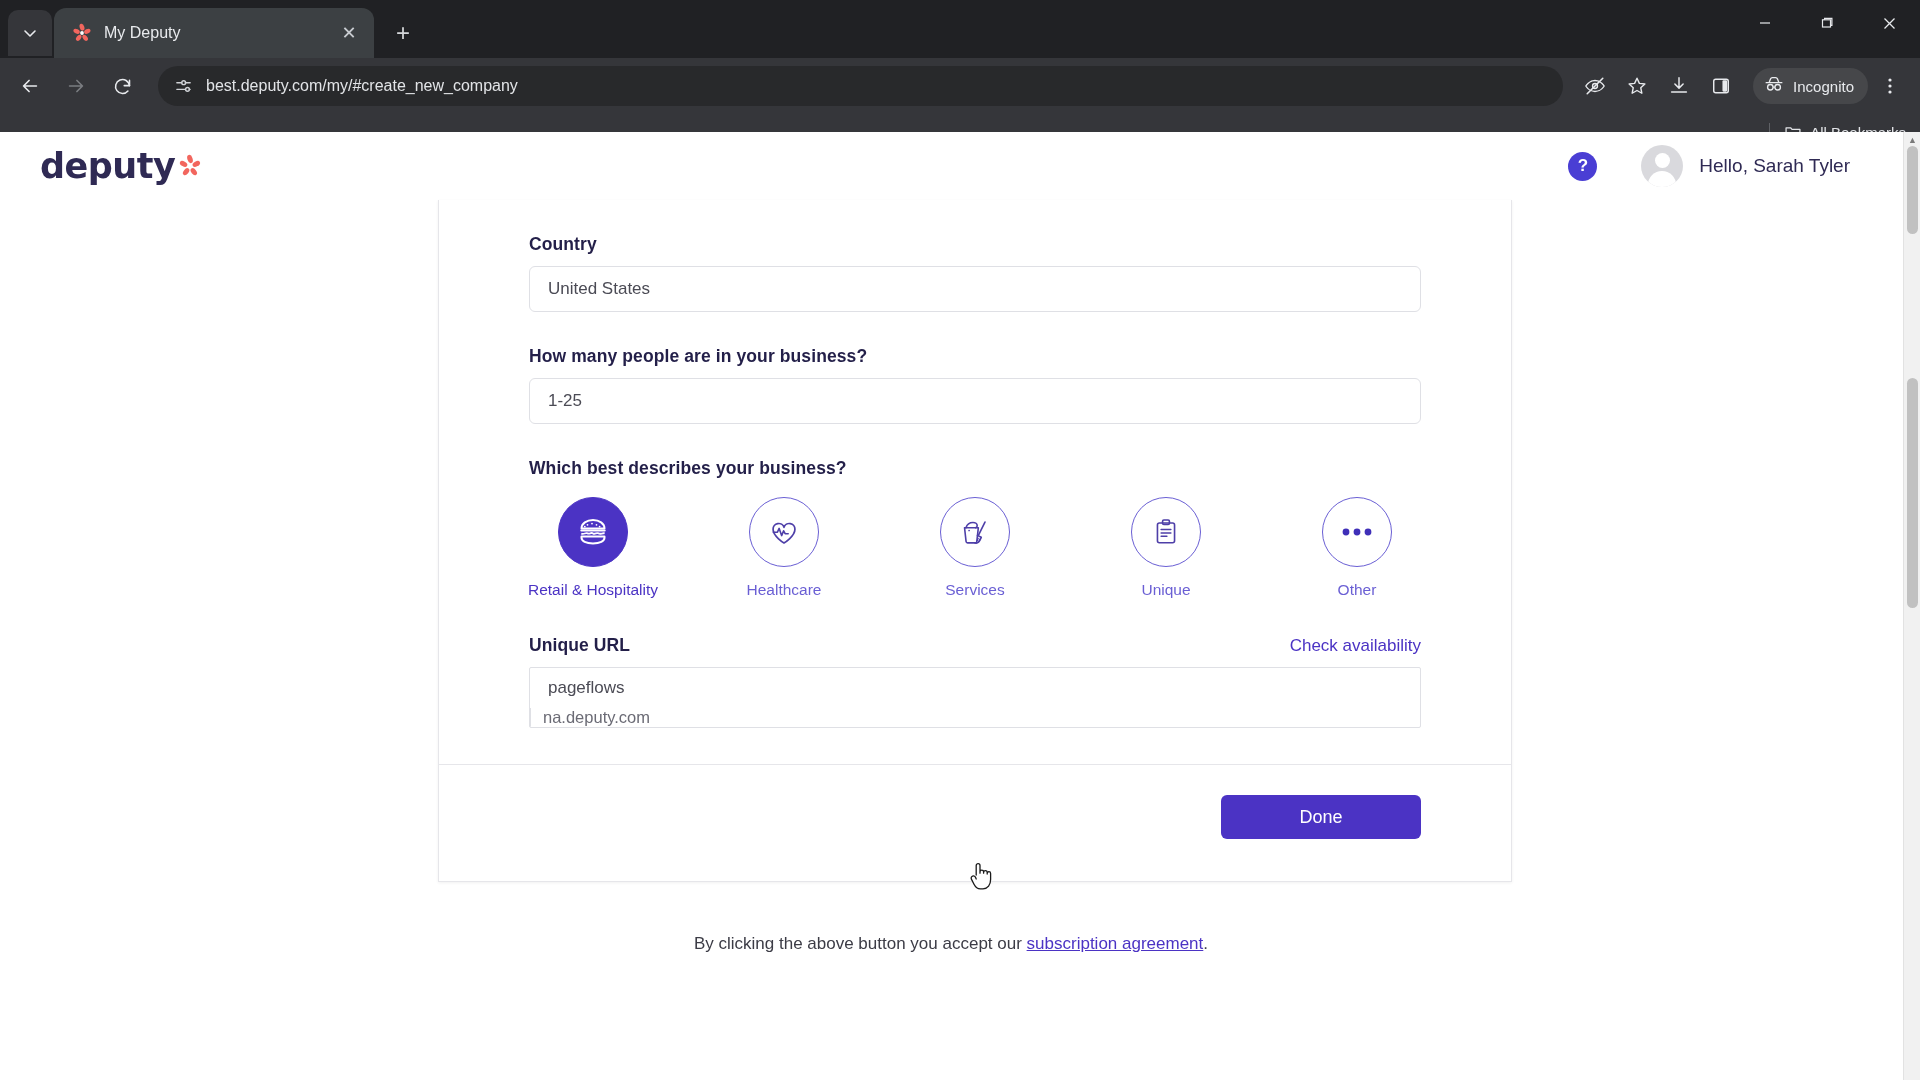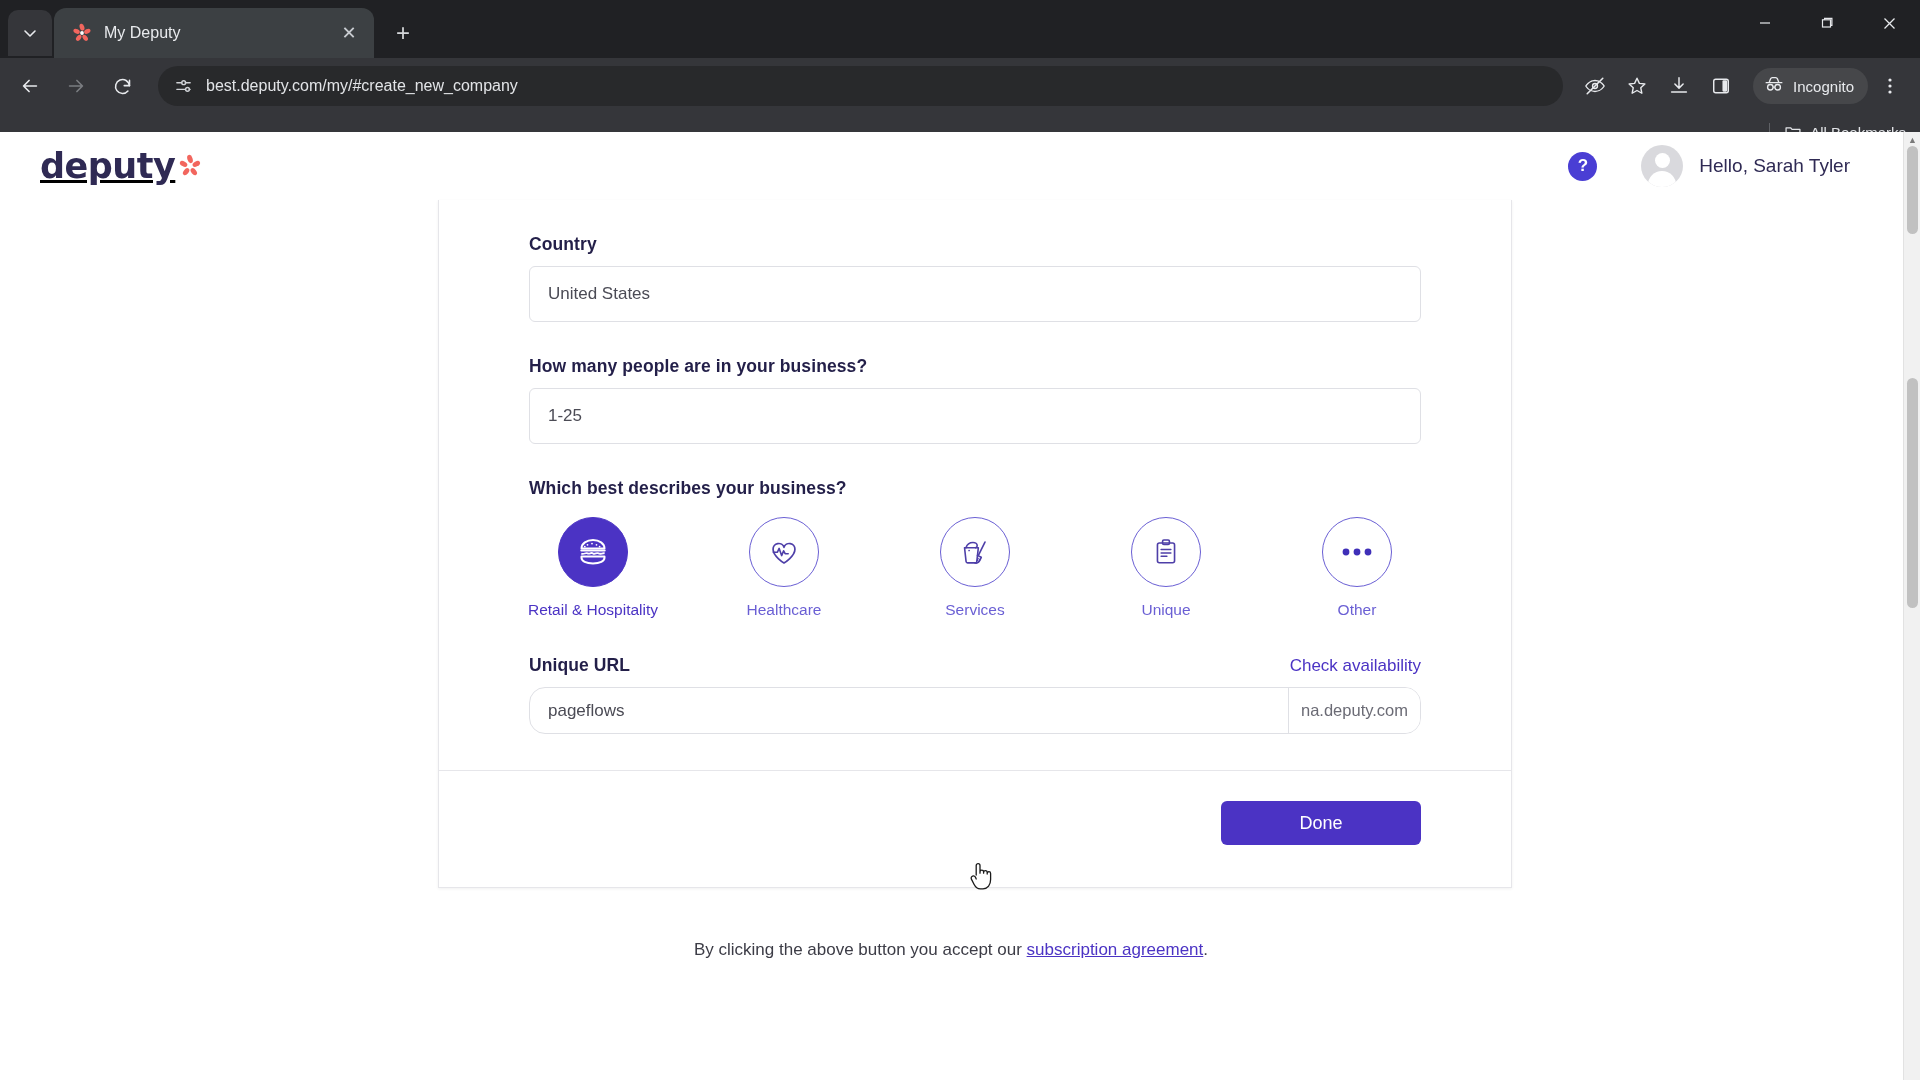--- a/index.html
+++ b/index.html
@@ -103,7 +103,7 @@
     height: 68px; background: #ffffff; display: flex; align-items: center;
     padding: 0 52px 0 40px; justify-content: space-between;
   }
-  .logo { display: flex; align-items: baseline; text-decoration: underline; }
+  .logo { display: flex; align-items: baseline; }
   .logo-word {
     font-family: "DejaVu Sans", sans-serif;
     font-size: 35px; font-weight: 700; color: #2f2a54; letter-spacing: -0.5px;

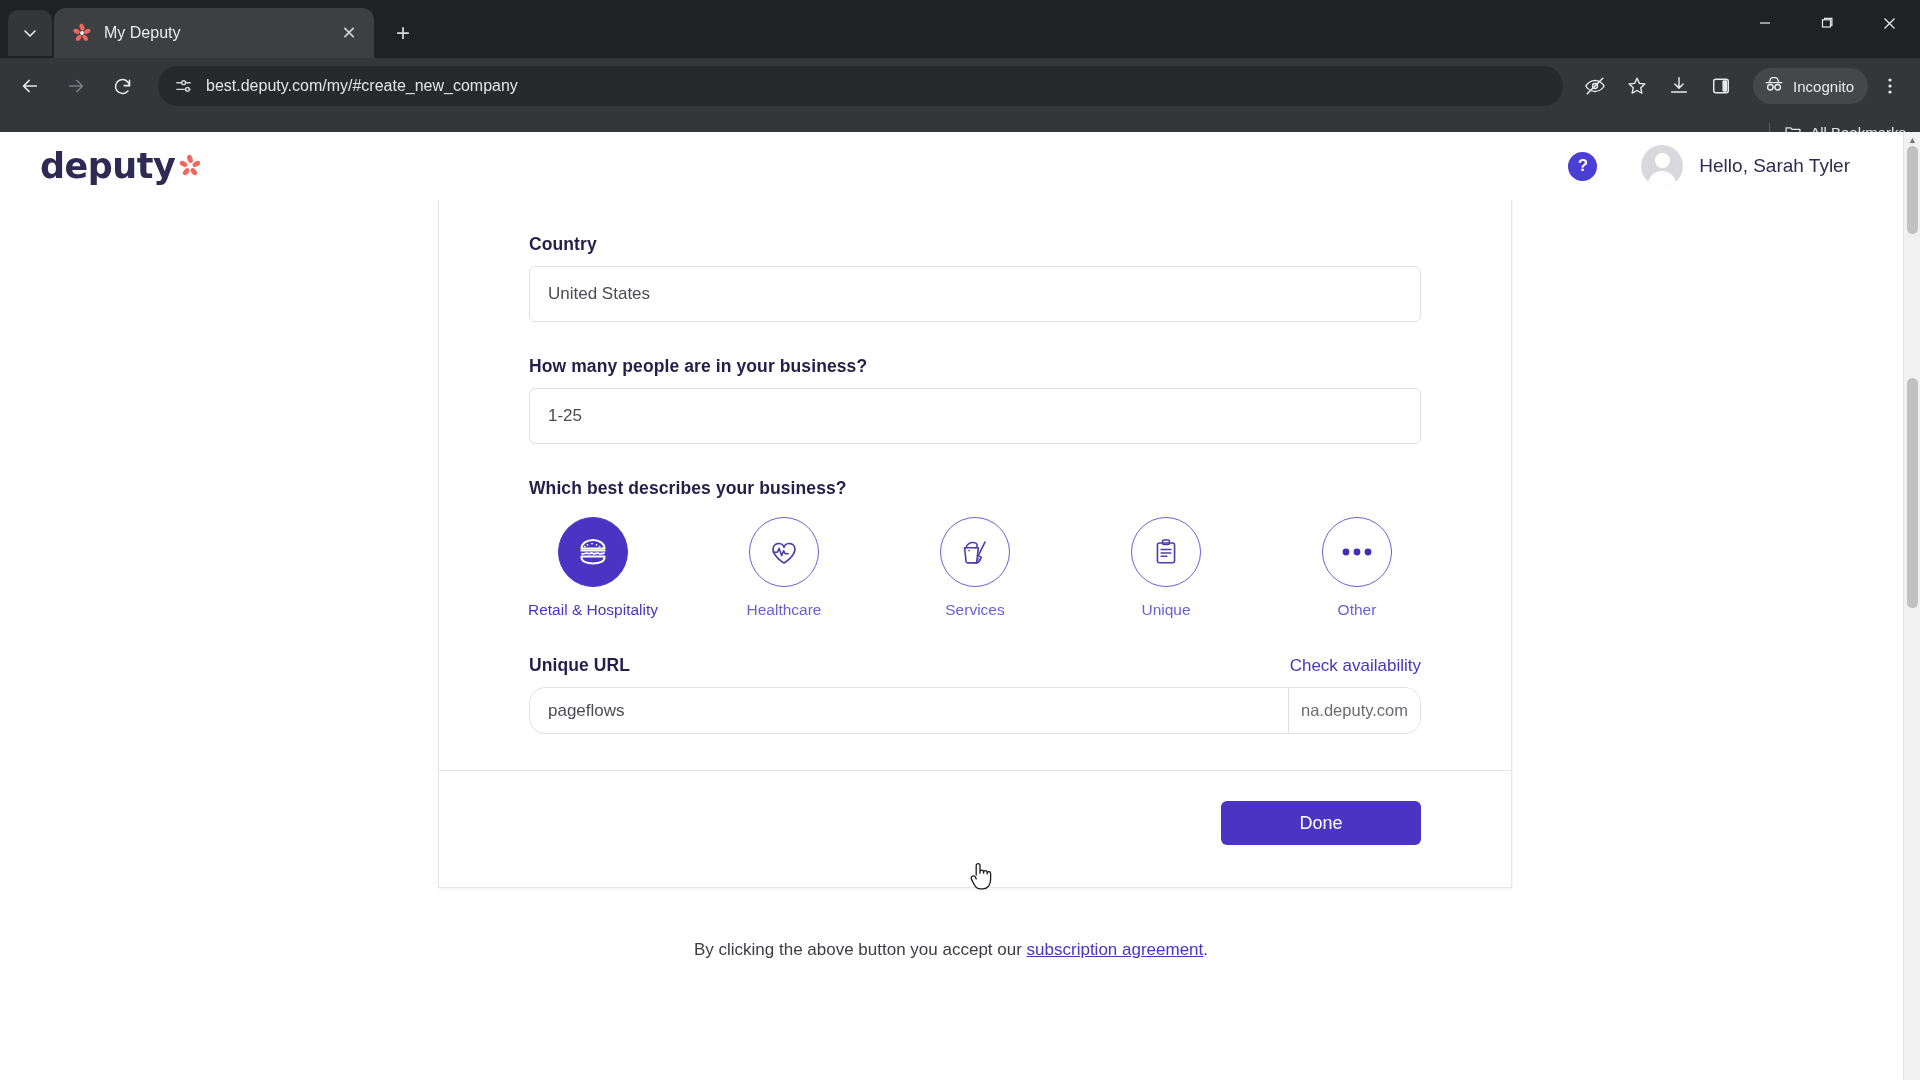--- a/index.html
+++ b/index.html
@@ -146,7 +146,7 @@
   }
   .field-label.spaced { margin-top: 34px; }
   .text-input {
-    width: 100%; height: 56px; border: 1px solid #dfe0e5; border-radius: 6px;
+    width: 100%; height: 46px; border: 1px solid #dfe0e5; border-radius: 6px;
     display: flex; align-items: center; padding: 0 18px;
     font-size: 17px; color: #4b4b55; background: #fff;
   }

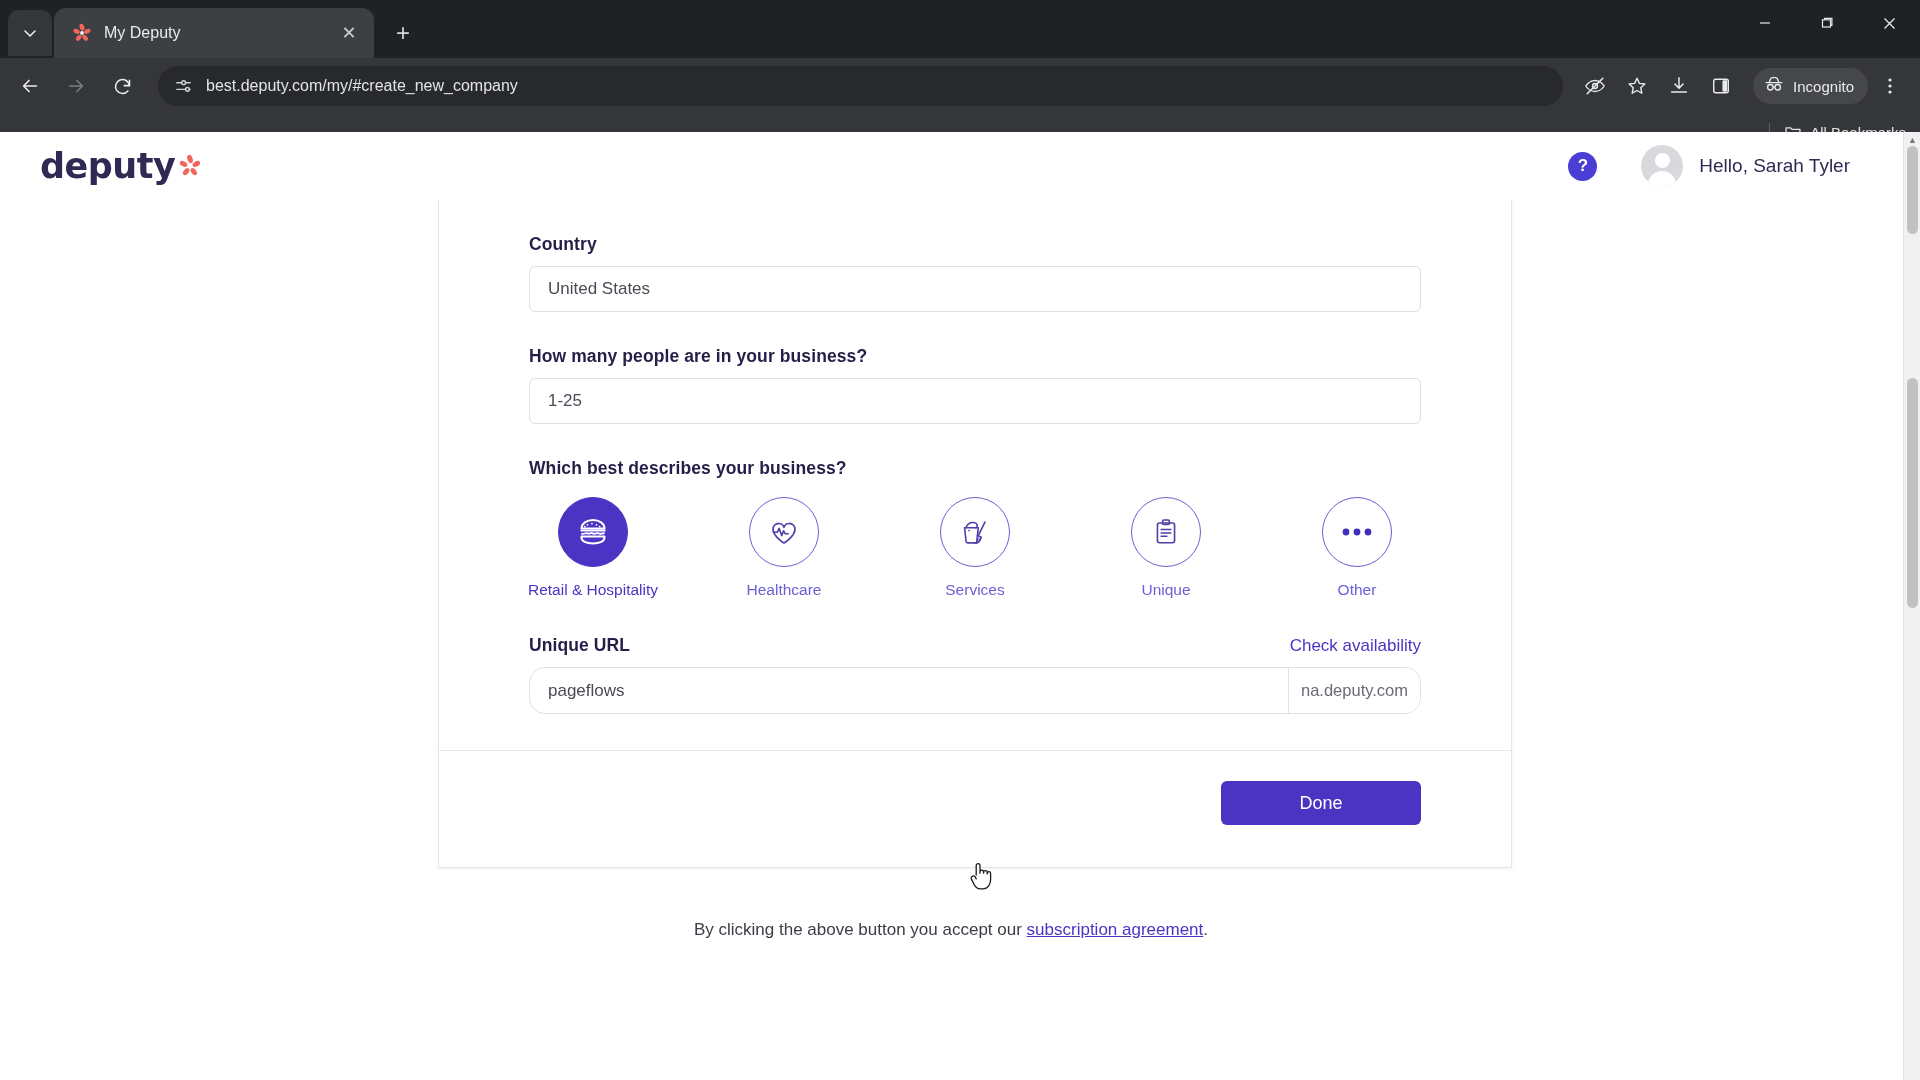--- a/index.html
+++ b/index.html
@@ -182,8 +182,8 @@
   }
   .check-link { font-size: 17px; color: #4b33c4; }
   .url-group {
-    display: flex; width: 100%; height: 47px;
-    border: 1px solid #dfe0e5; border-radius: 16px; overflow: hidden;
+    display: flex; width: 100%; height: 61px;
+    border: 1px solid #dfe0e5; border-radius: 2px; overflow: hidden; flex-direction: column;
   }
   .url-input {
     flex: 1 1 auto; display: flex; align-items: center; padding: 0 18px;

